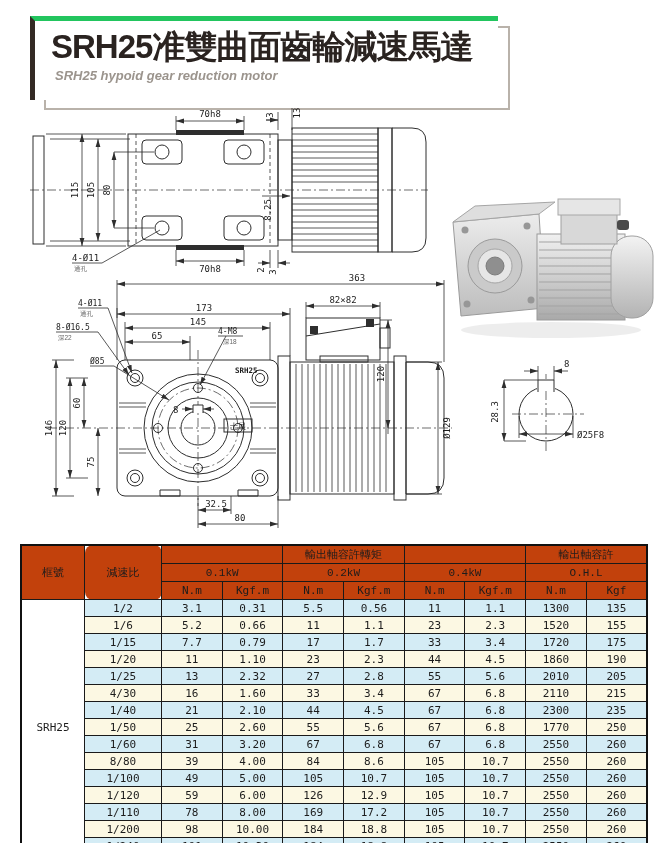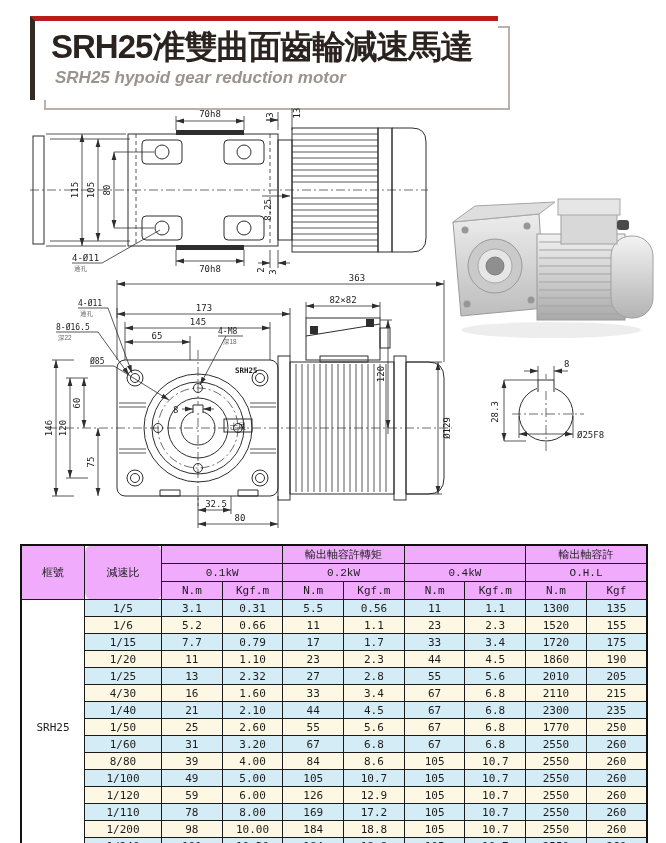--- a/index.html
+++ b/index.html
@@ -10,7 +10,7 @@
   
   .title-wrap{position:absolute;left:30px;top:16px;width:468px;height:84px;}
   .title-shadow{position:absolute;left:14px;top:10px;right:-12px;bottom:-10px;border:2px solid #b9b2aa;background:#fff;}
-  .title-main{position:absolute;inset:0;background:#fff;border-top:5px solid #b91c1c;border-left:5px solid #332a24;padding:7px 14px 0 16px;}
+  .title-main{position:absolute;inset:0;background:#fff;border-top:5px solid #22c55e;border-left:5px solid #332a24;padding:7px 14px 0 16px;}
   .title-main h1{margin:0;font-size:33px;line-height:38px;letter-spacing:-1px;color:#2a2320;font-weight:bold;}
   .title-main p{margin:2px 0 0 4px;font-size:17px;font-style:italic;font-weight:bold;color:#9b948d;}
   

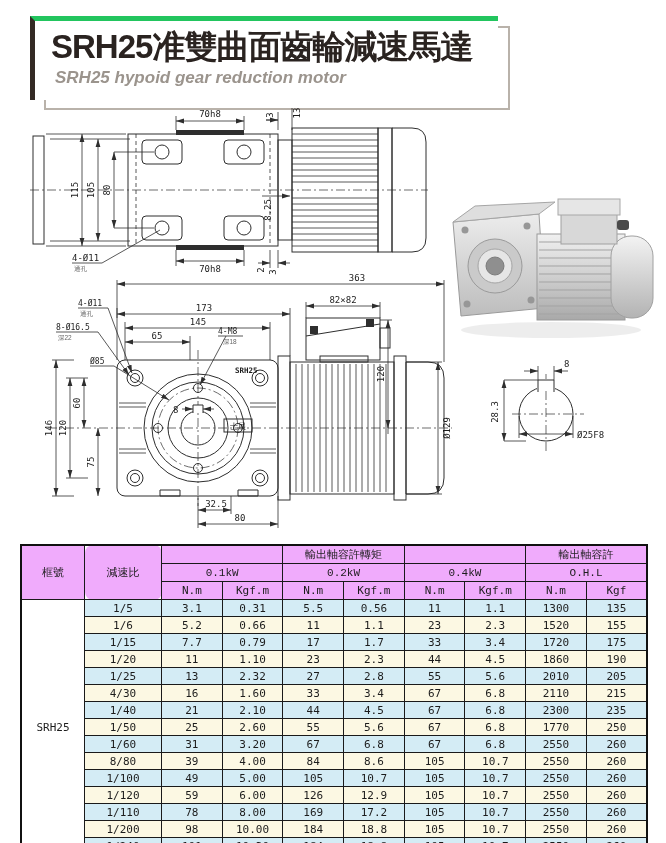--- a/index.html
+++ b/index.html
@@ -12,7 +12,7 @@
   .title-shadow{position:absolute;left:14px;top:10px;right:-12px;bottom:-10px;border:2px solid #b9b2aa;background:#fff;}
   .title-main{position:absolute;inset:0;background:#fff;border-top:5px solid #22c55e;border-left:5px solid #332a24;padding:7px 14px 0 16px;}
   .title-main h1{margin:0;font-size:33px;line-height:38px;letter-spacing:-1px;color:#2a2320;font-weight:bold;}
-  .title-main p{margin:2px 0 0 4px;font-size:17px;font-style:italic;font-weight:bold;color:#9b948d;}
+  .title-main p{margin:2px 0 0 4px;font-size:13px;font-style:italic;font-weight:bold;color:#9b948d;}
   
   svg{position:absolute;overflow:visible;}
   .thin{stroke:#2e2e2e;stroke-width:1;fill:none;}

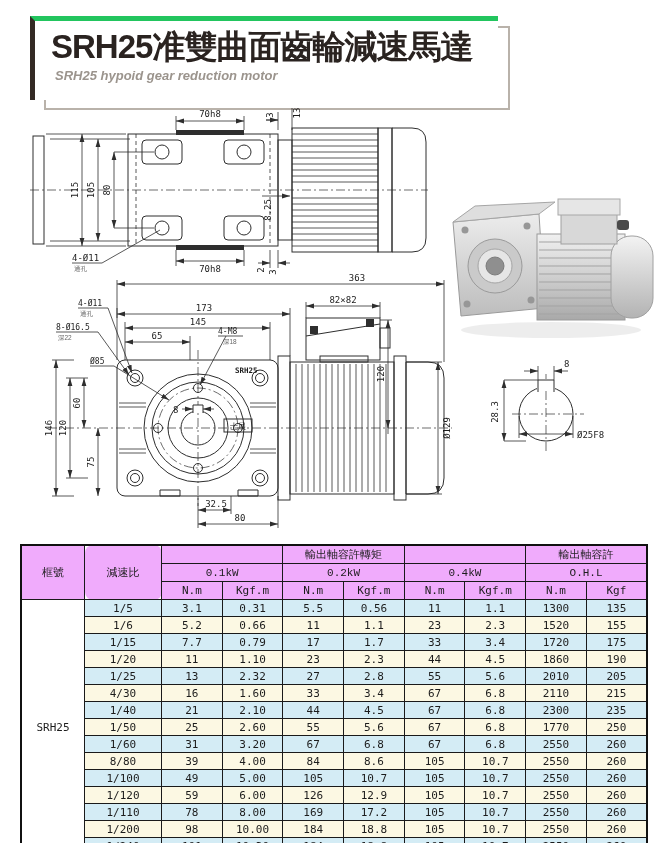--- a/index.html
+++ b/index.html
@@ -34,7 +34,7 @@
     padding:0 2px;height:16px;font-weight:normal;font-size:11px;white-space:nowrap;
   }
   table.spec{border:2px solid #111;}
-  table.spec thead th{background:#f0abfc;height:17px;}
+  table.spec thead th{background:#c2410c;height:17px;}
   .cjk{font-family:"Liberation Sans",sans-serif;font-size:13px;font-weight:500;}
   .grp{font-size:12px;font-family:Liberation Mono, monospace;}
   .col-frame{width:58px;} .col-ratio{width:72px;border-radius:8px;}

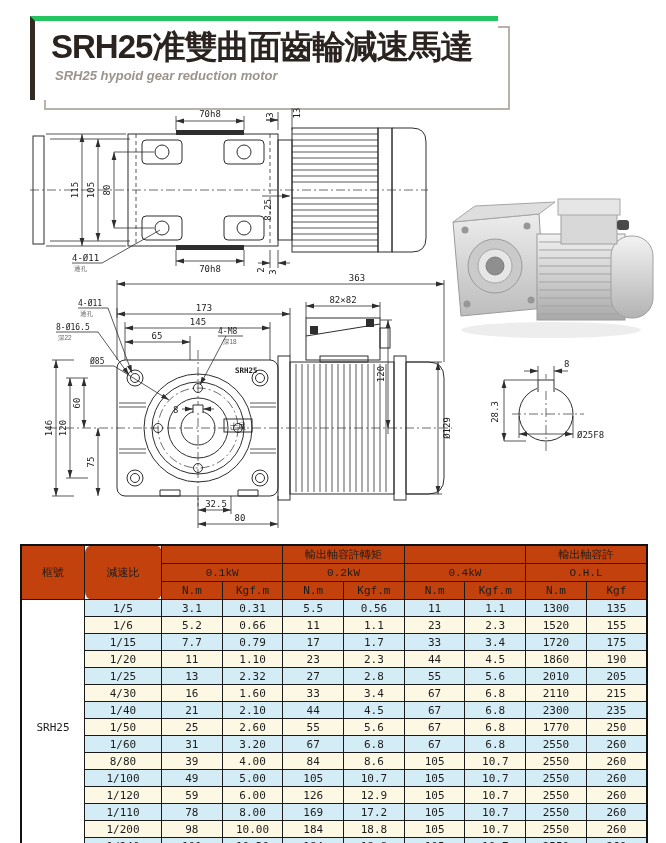--- a/index.html
+++ b/index.html
@@ -320,7 +320,7 @@
   <tbody>
       <tr class="row-blue">
         <td rowspan="15" class="frame-cell">SRH25</td>
-        <td>1/5</td>
+        <td>1/2</td>
         <td>3.1</td>
         <td>0.31</td>
         <td>5.5</td>

